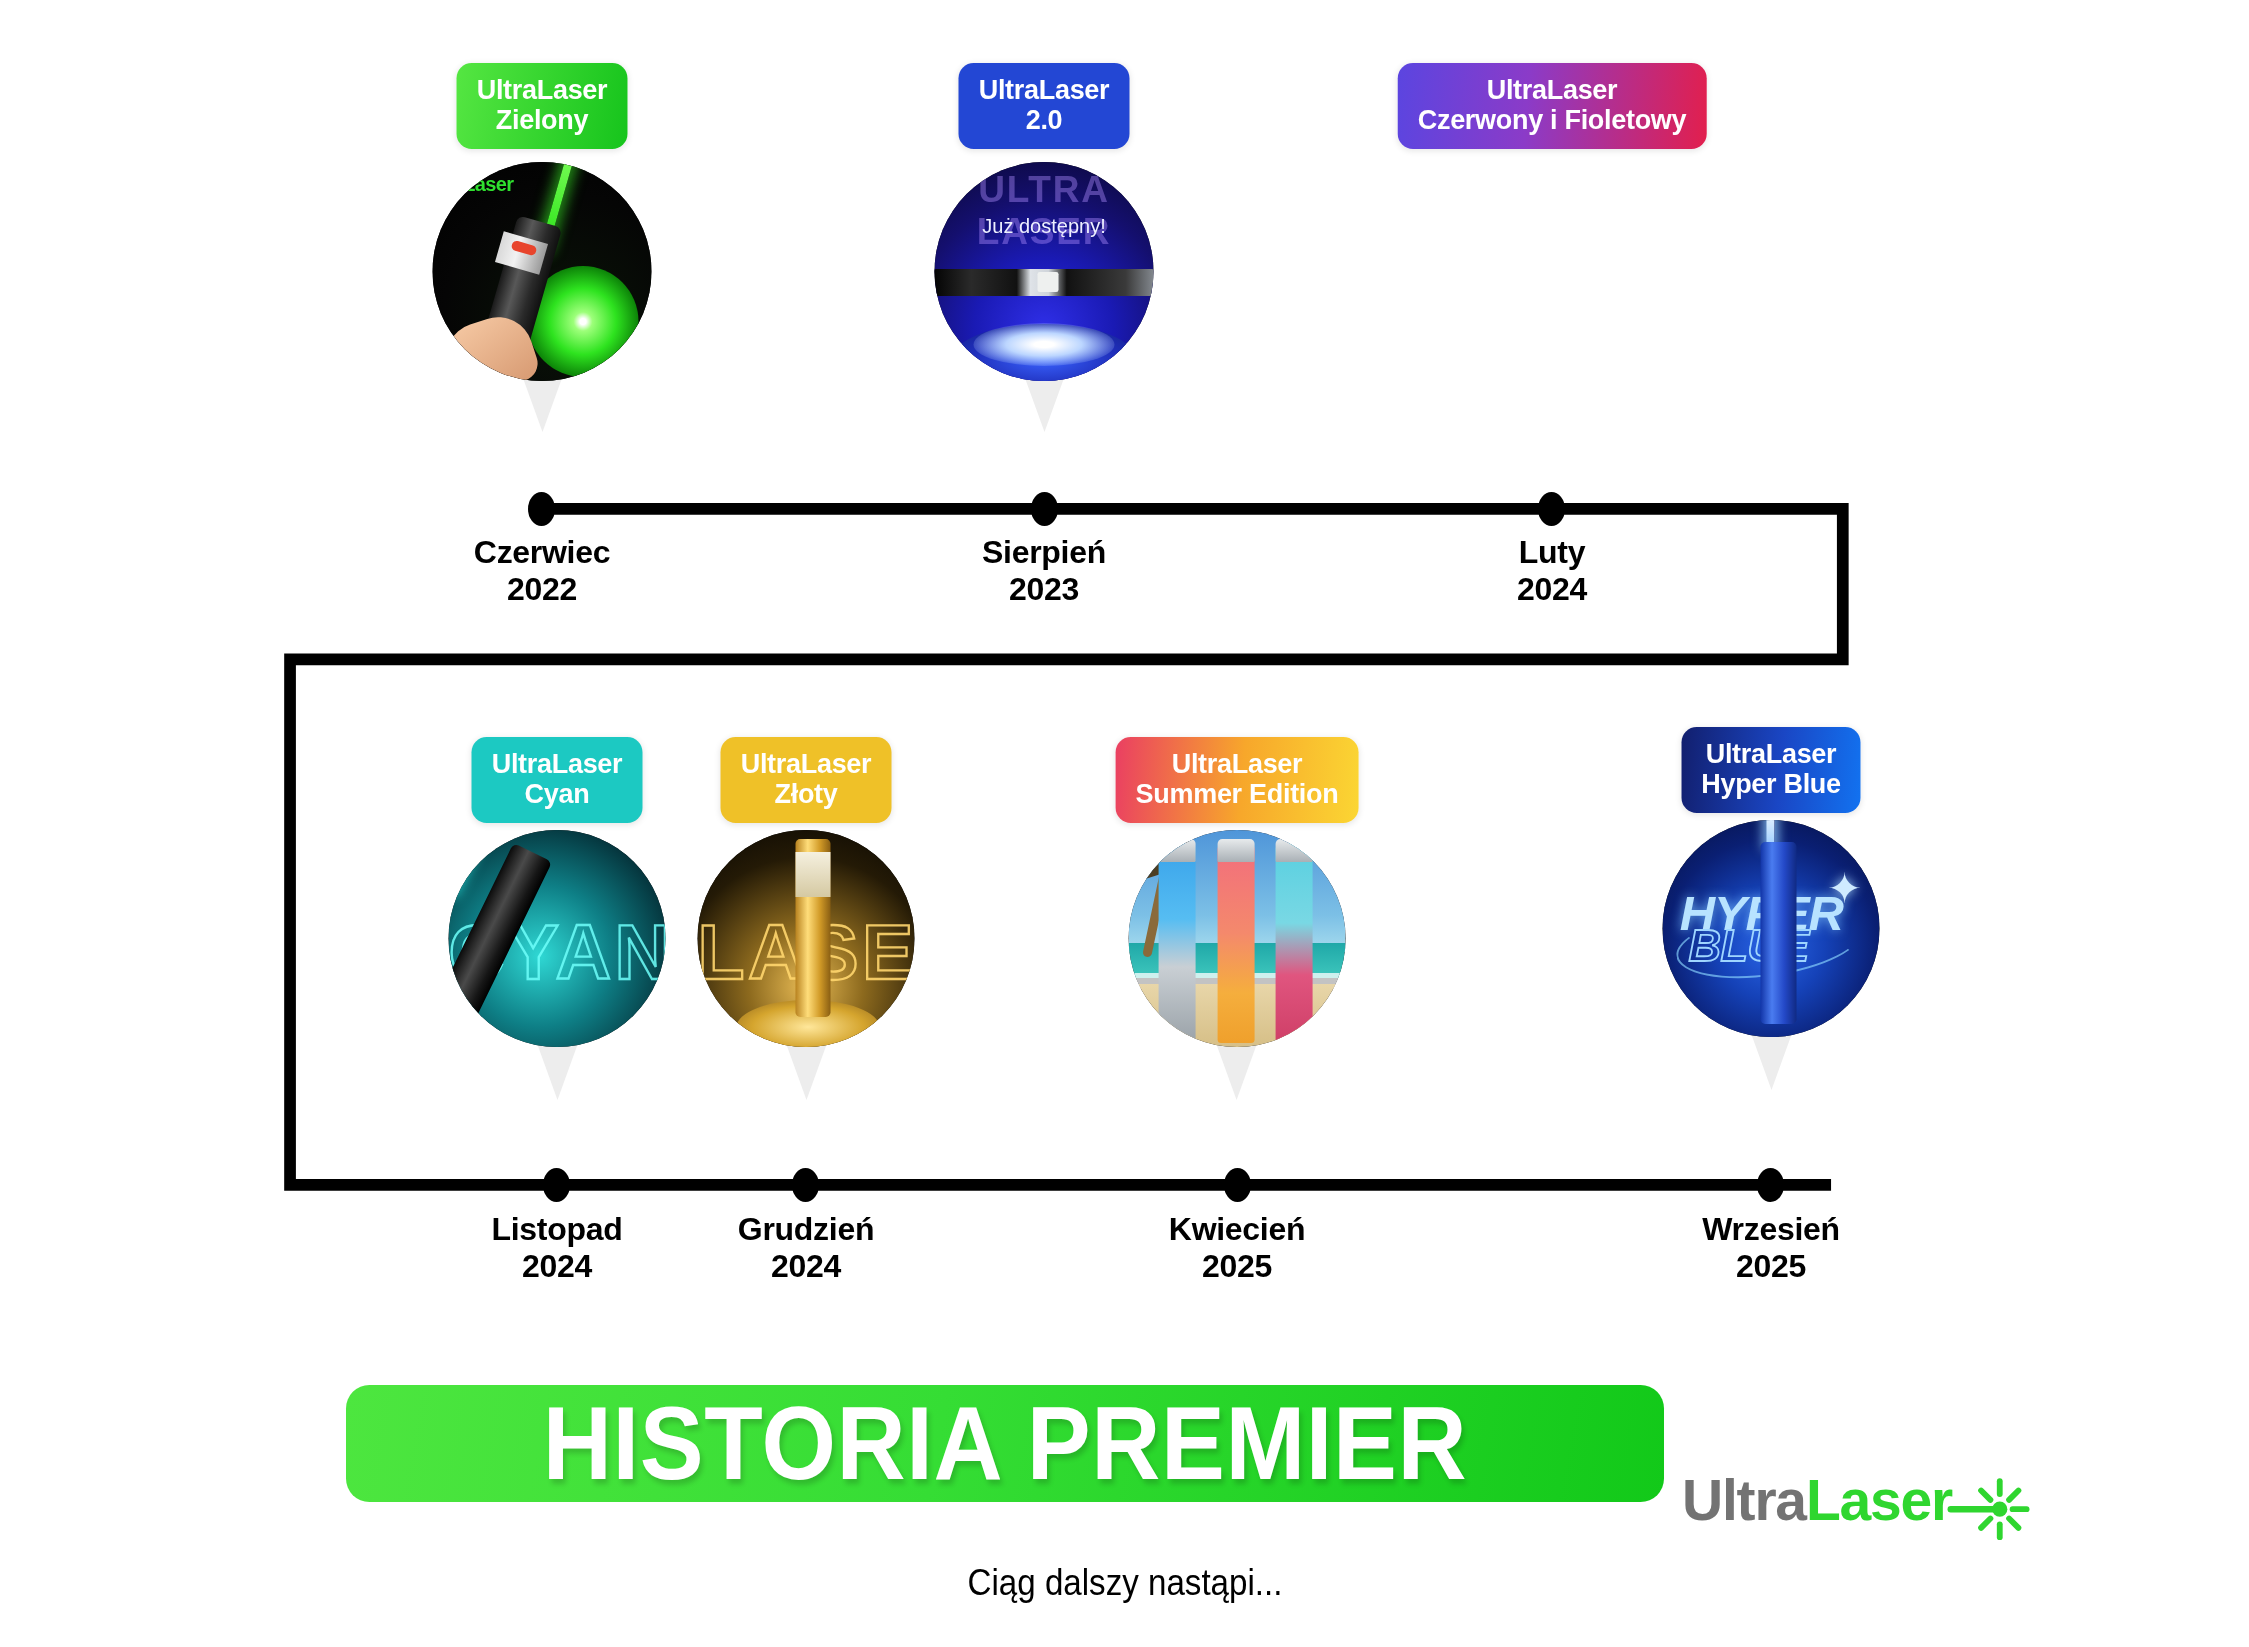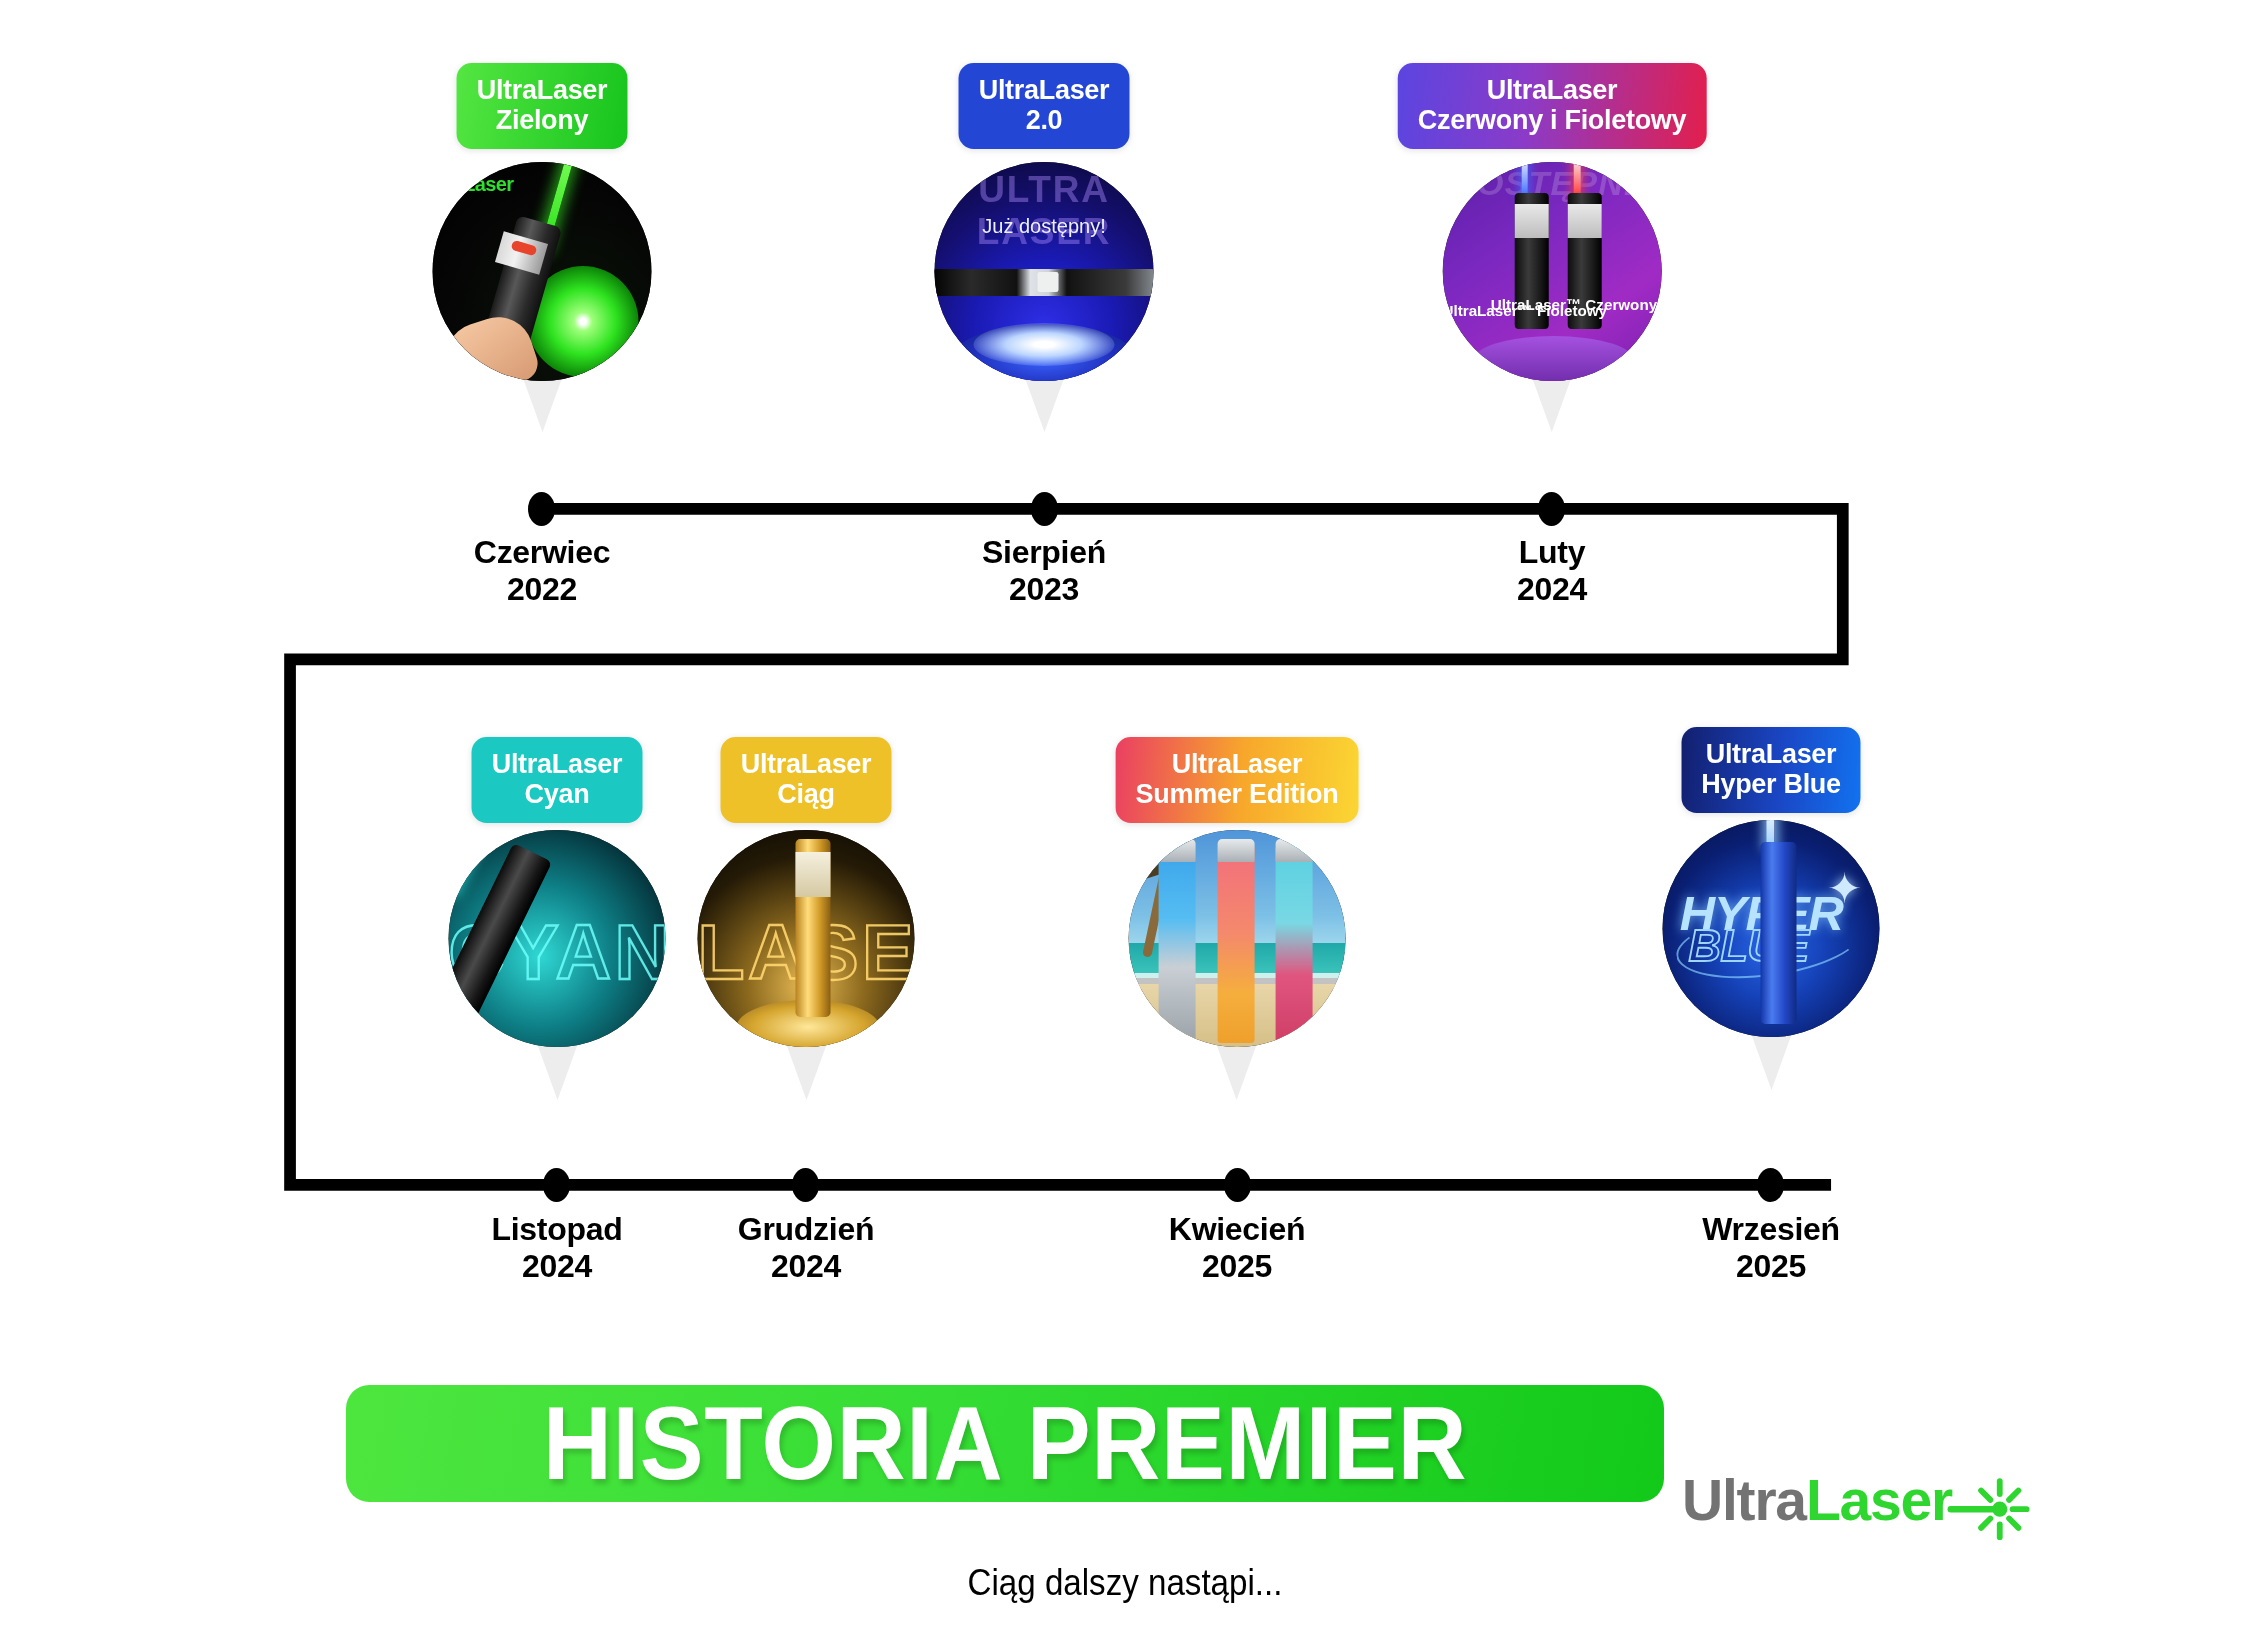--- a/index.html
+++ b/index.html
@@ -223,22 +223,6 @@
     <div class="badge" style="background:linear-gradient(95deg,#5b45e0 0%,#8b3bc8 42%,#e21f4d 100%);">
       <span>UltraLaser</span>
       <span>Czerwony i Fioletowy</span>
-    </div>
-    <div class="bubble-wrap" style="margin-top:13px;">
-      <div class="tail" style="top:176px;"></div>
-      <div class="photo" style="width:219px;height:219px;">
-        <div class="ph v-bg"></div>
-        <div class="v-wm">DOSTĘPNE</div>
-        <div class="v-ped"></div>
-        <div class="v-beam-b"></div>
-        <div class="v-beam-r"></div>
-        <div class="v-pen l"></div>
-        <div class="v-pen r"></div>
-        <div class="v-lab l"></div>
-        <div class="v-lab r"></div>
-        <div class="v-txt2">UltraLaser™ Fioletowy</div>
-        <div class="v-txt">UltraLaser™ Czerwony</div>
-      </div>
     </div>
   </div>
   <div class="dot" style="left:1538px; top:492px;"></div>

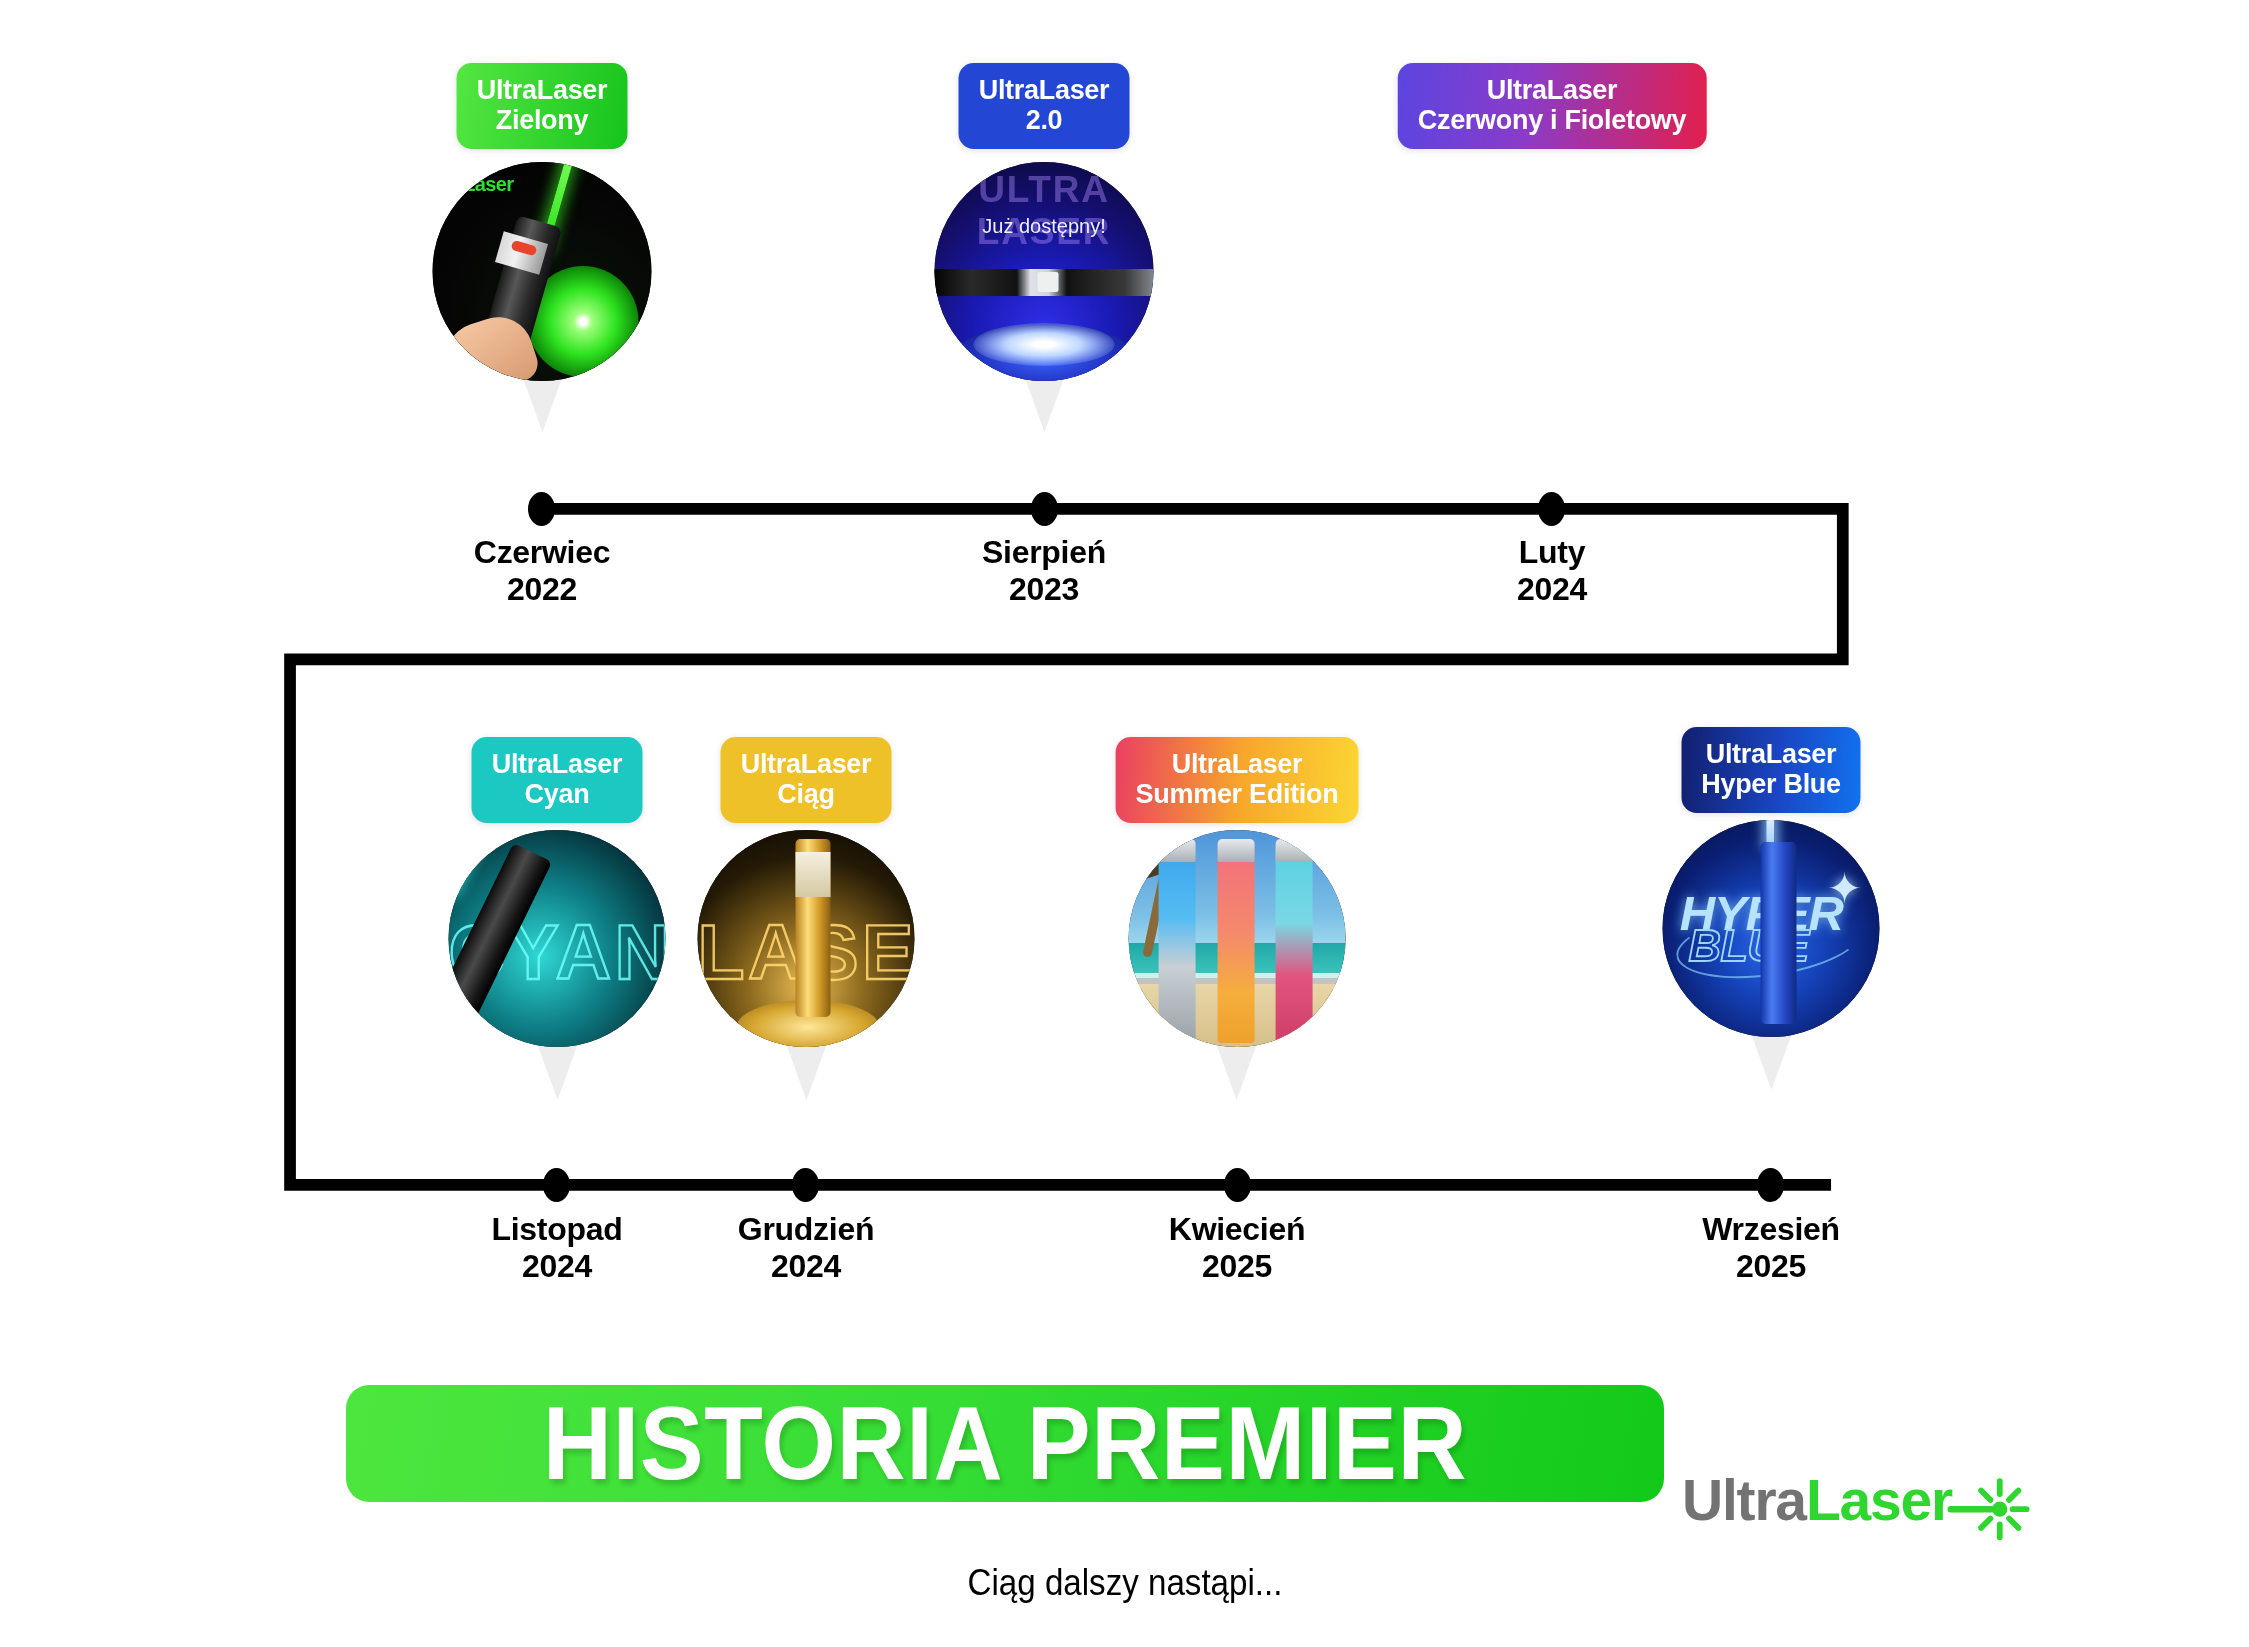--- a/index.html
+++ b/index.html
@@ -255,7 +255,7 @@
   <div class="milestone" style="left:806px; top:737px; transform:translateX(-50%);">
     <div class="badge" style="background:#efc128;">
       <span>UltraLaser</span>
-      <span>Ciąg</span>
+      <span>Złoty</span>
     </div>
     <div class="bubble-wrap" style="margin-top:7px;">
       <div class="tail" style="top:176px;"></div>

